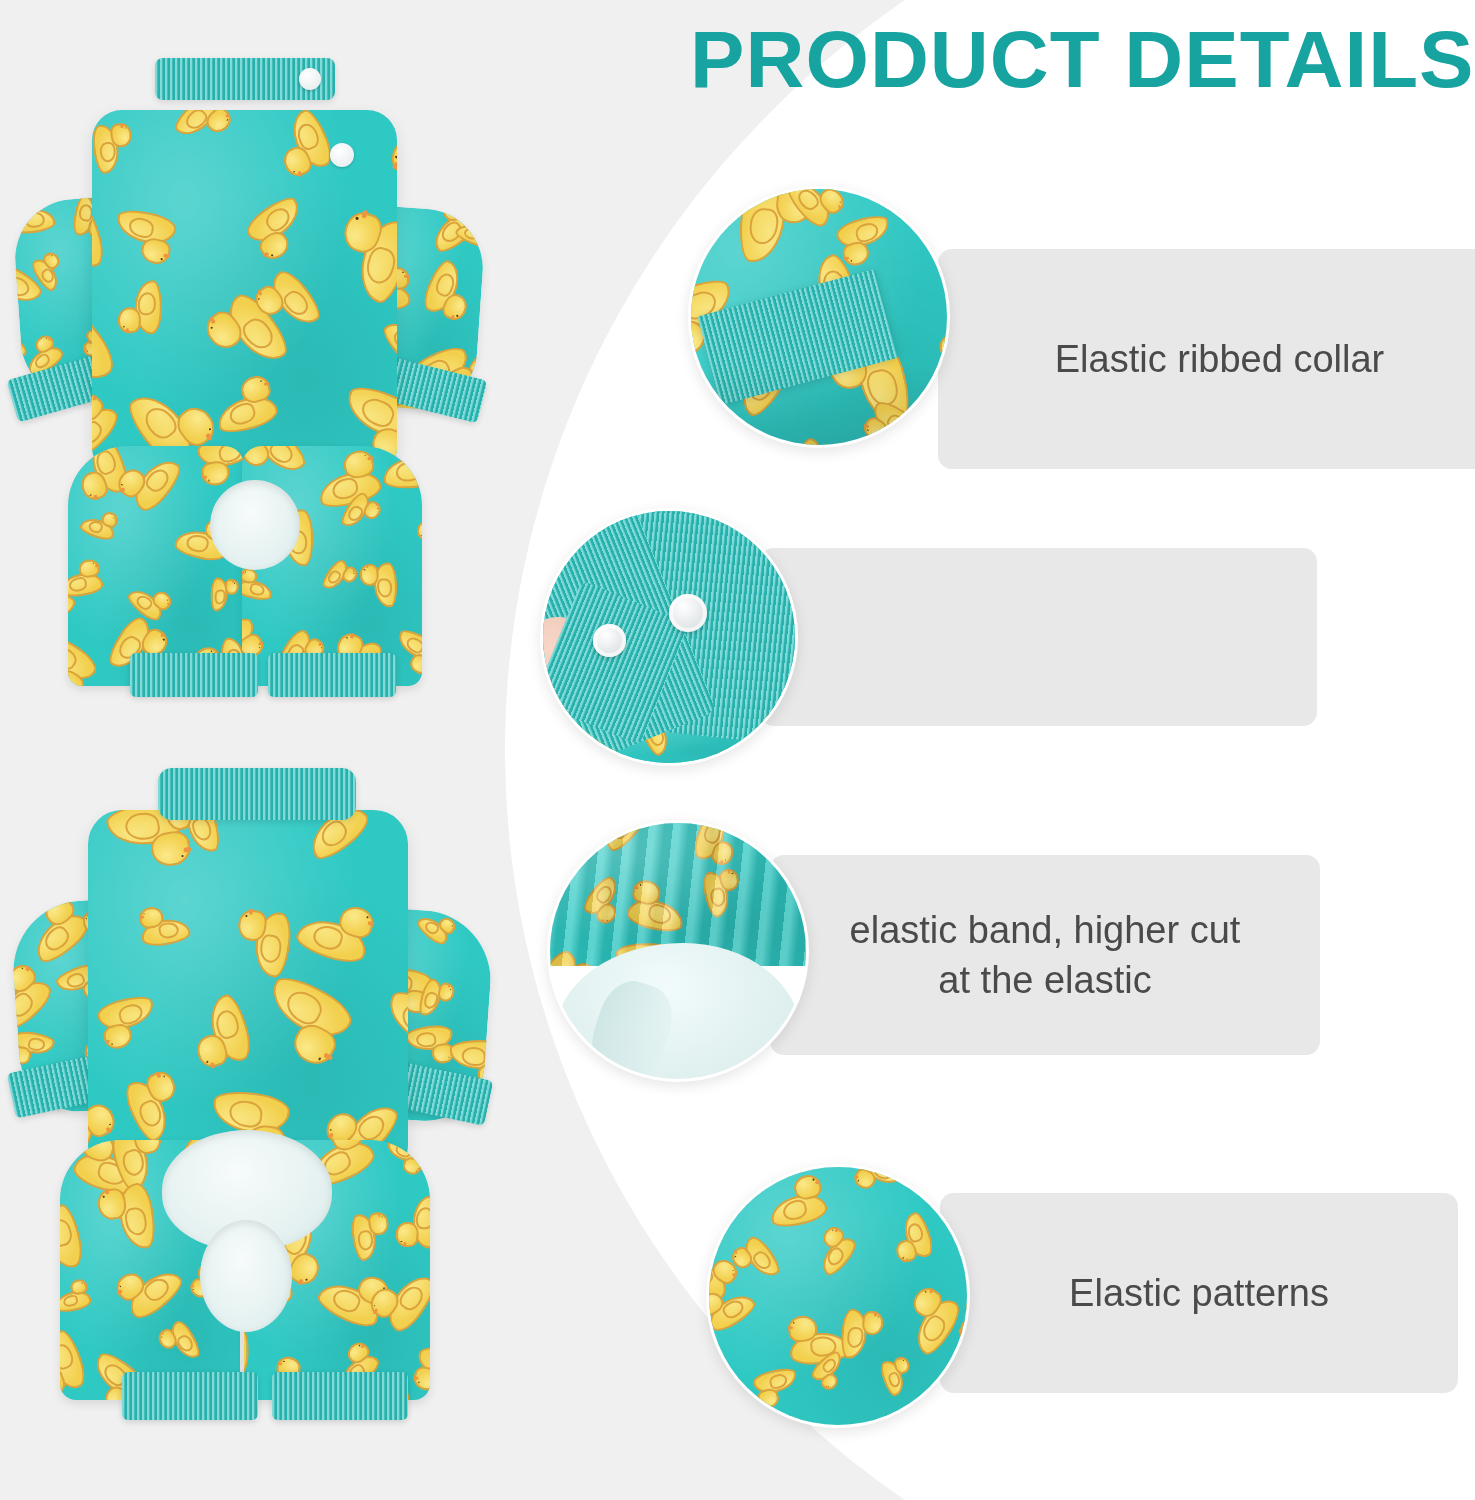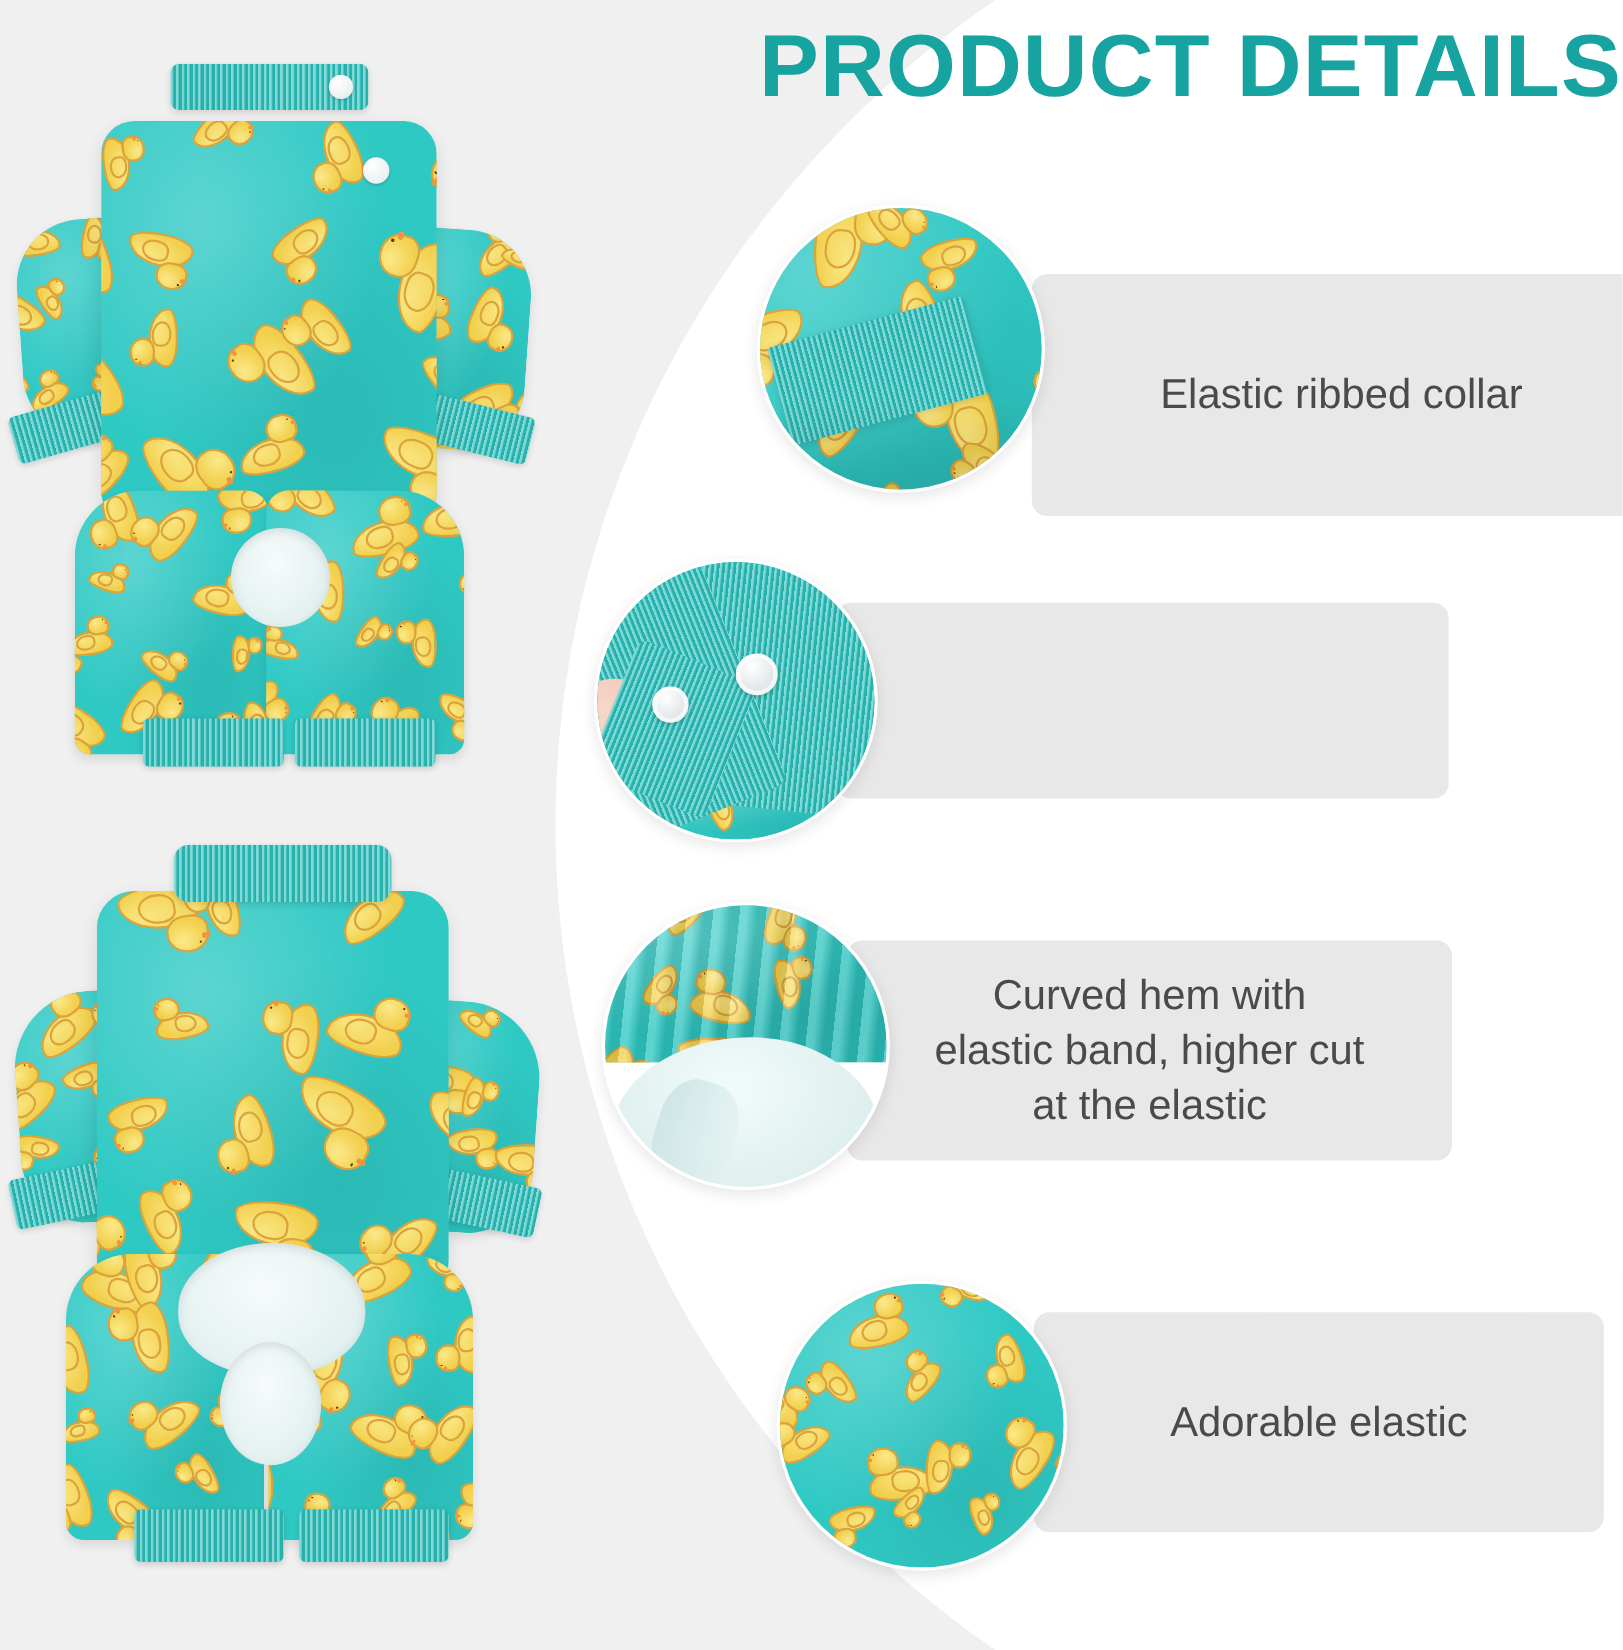--- a/index.html
+++ b/index.html
@@ -1530,7 +1530,6 @@
   <div class="feature">
     <div class="panel" id="f3-panel">
       <div class="panel-text">
-        <span>Curved hem with</span>
         <span>elastic band, higher cut</span>
         <span>at the elastic</span>
       </div>

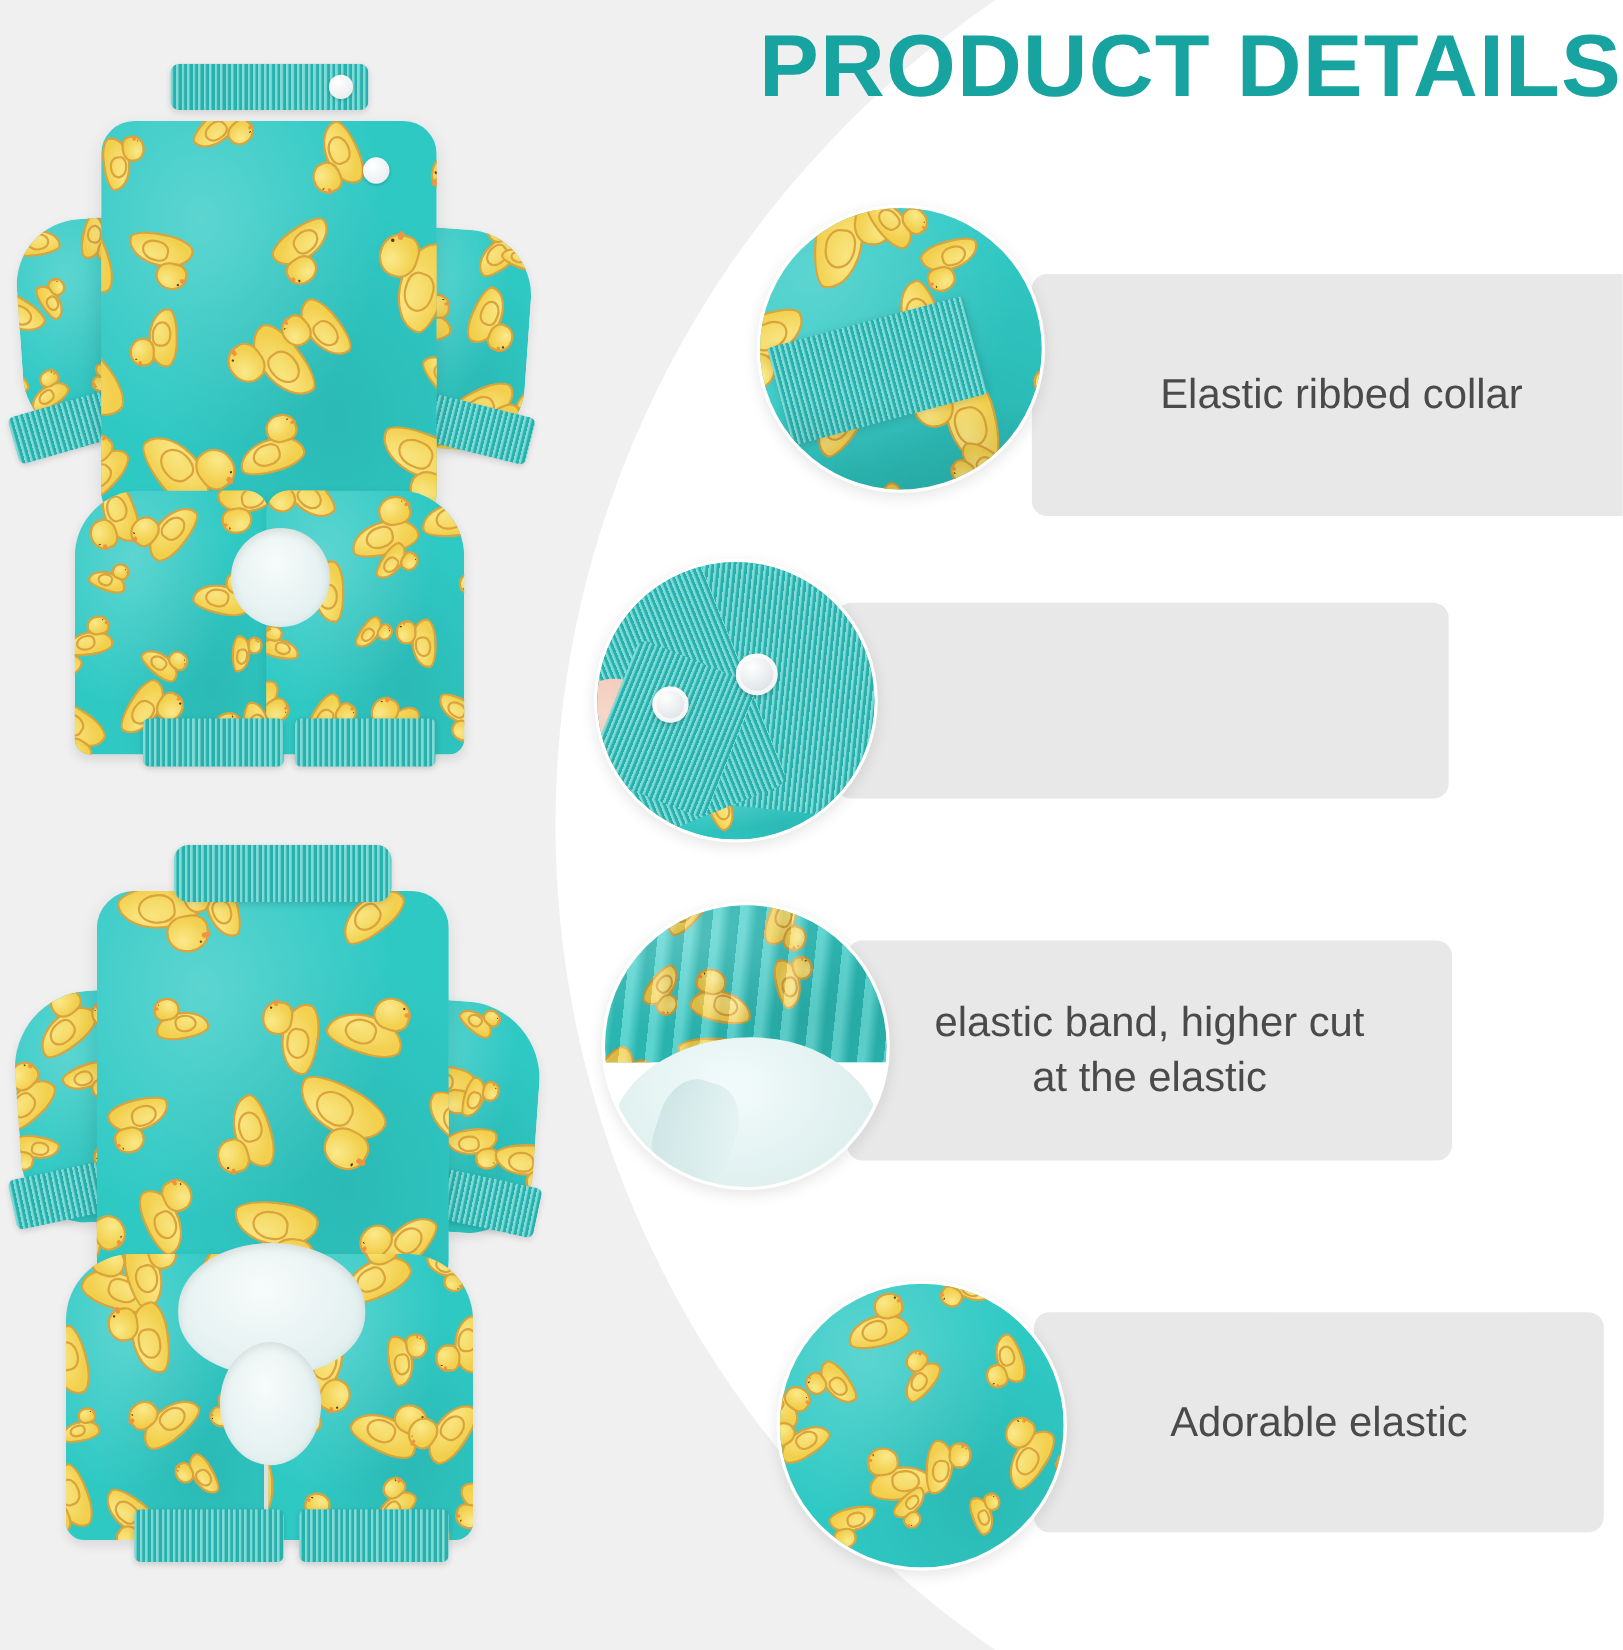--- a/index.html
+++ b/index.html
@@ -1619,7 +1619,7 @@
   <div class="feature">
     <div class="panel" id="f4-panel">
       <div class="panel-text">
-        <span>Adorable elastic</span>
+        <span>Elastic patterns</span>
       </div>
     </div>
     <div class="circle" id="f4-circle">

